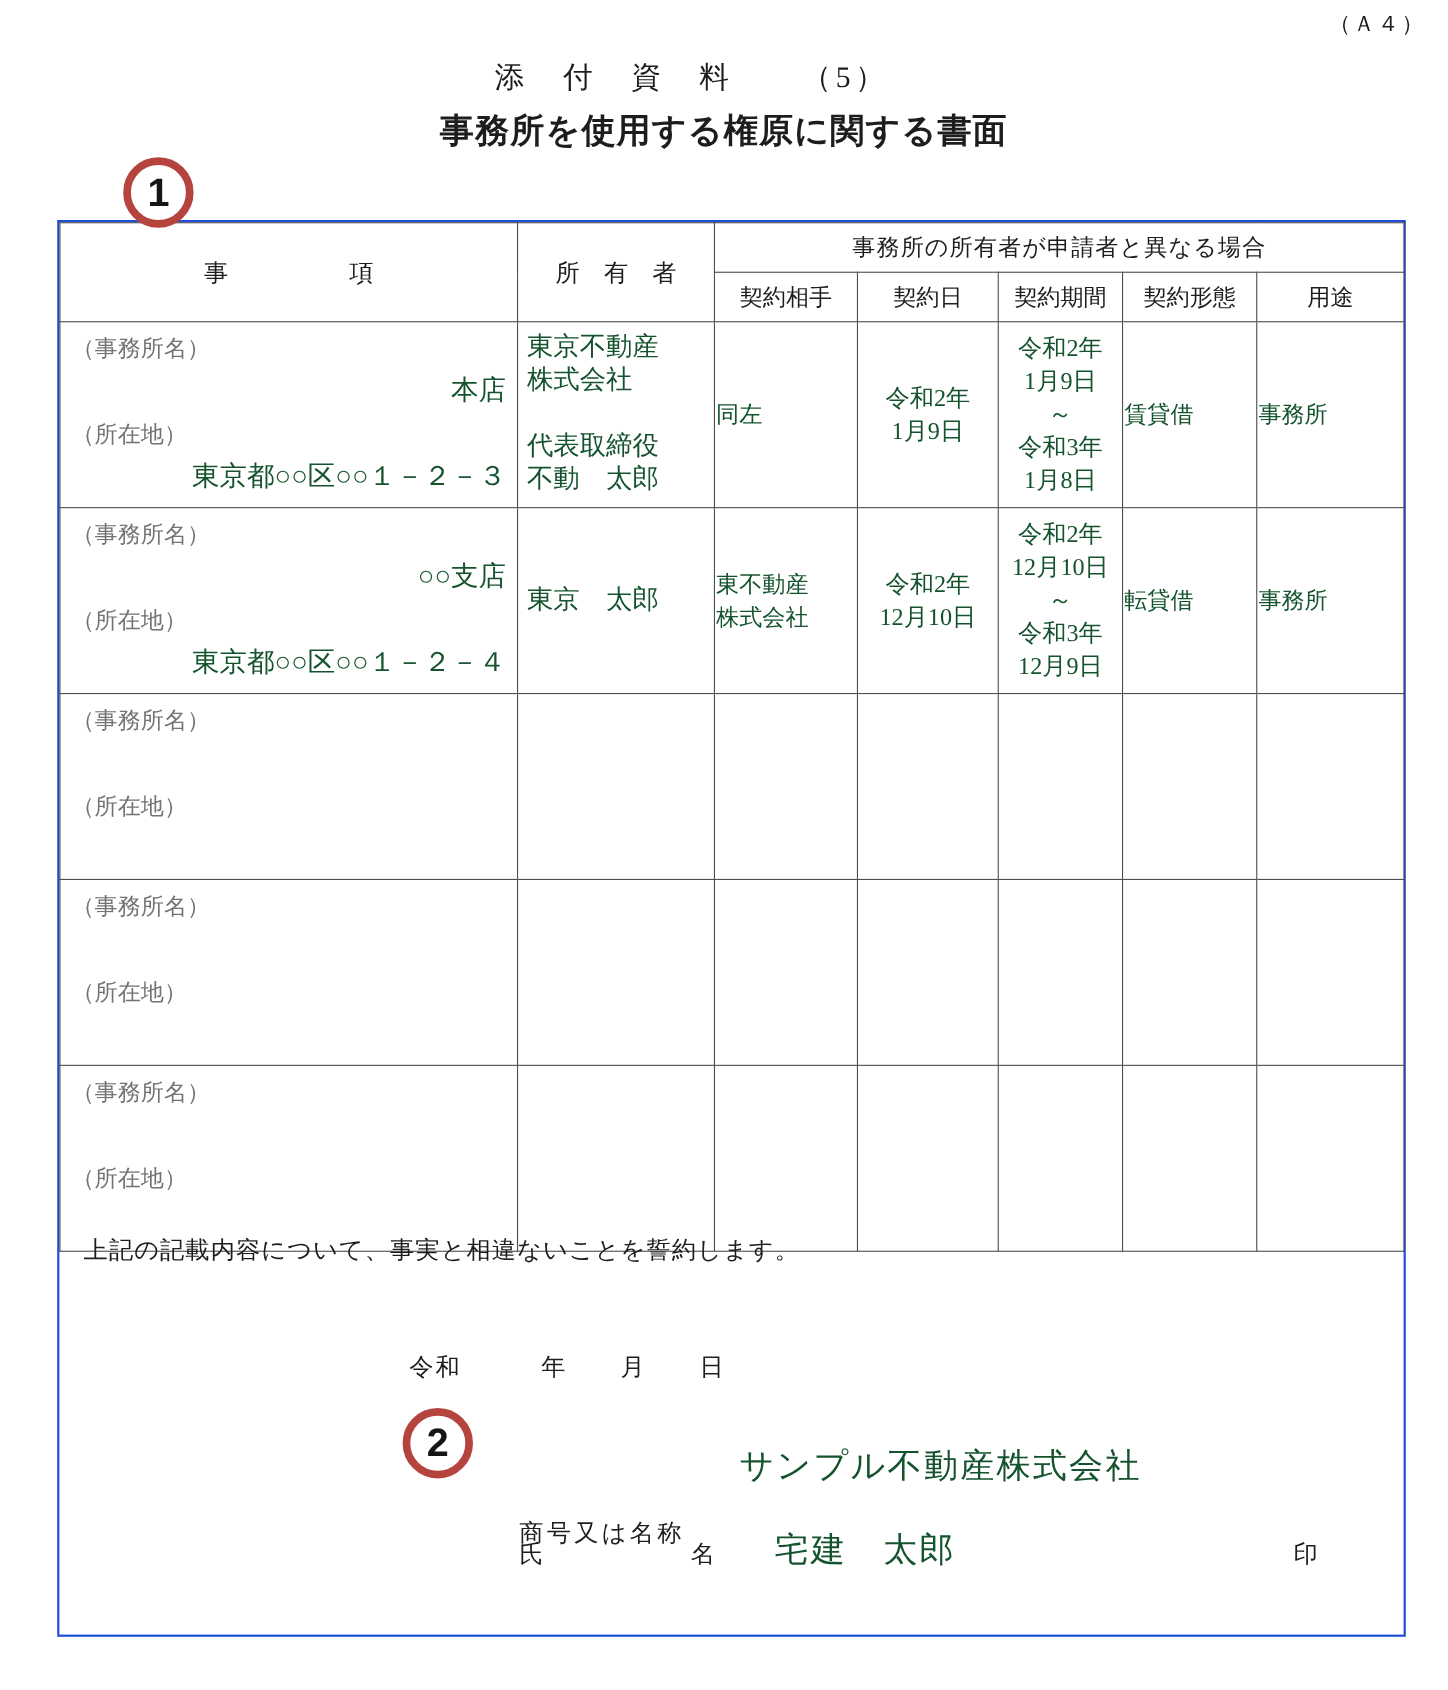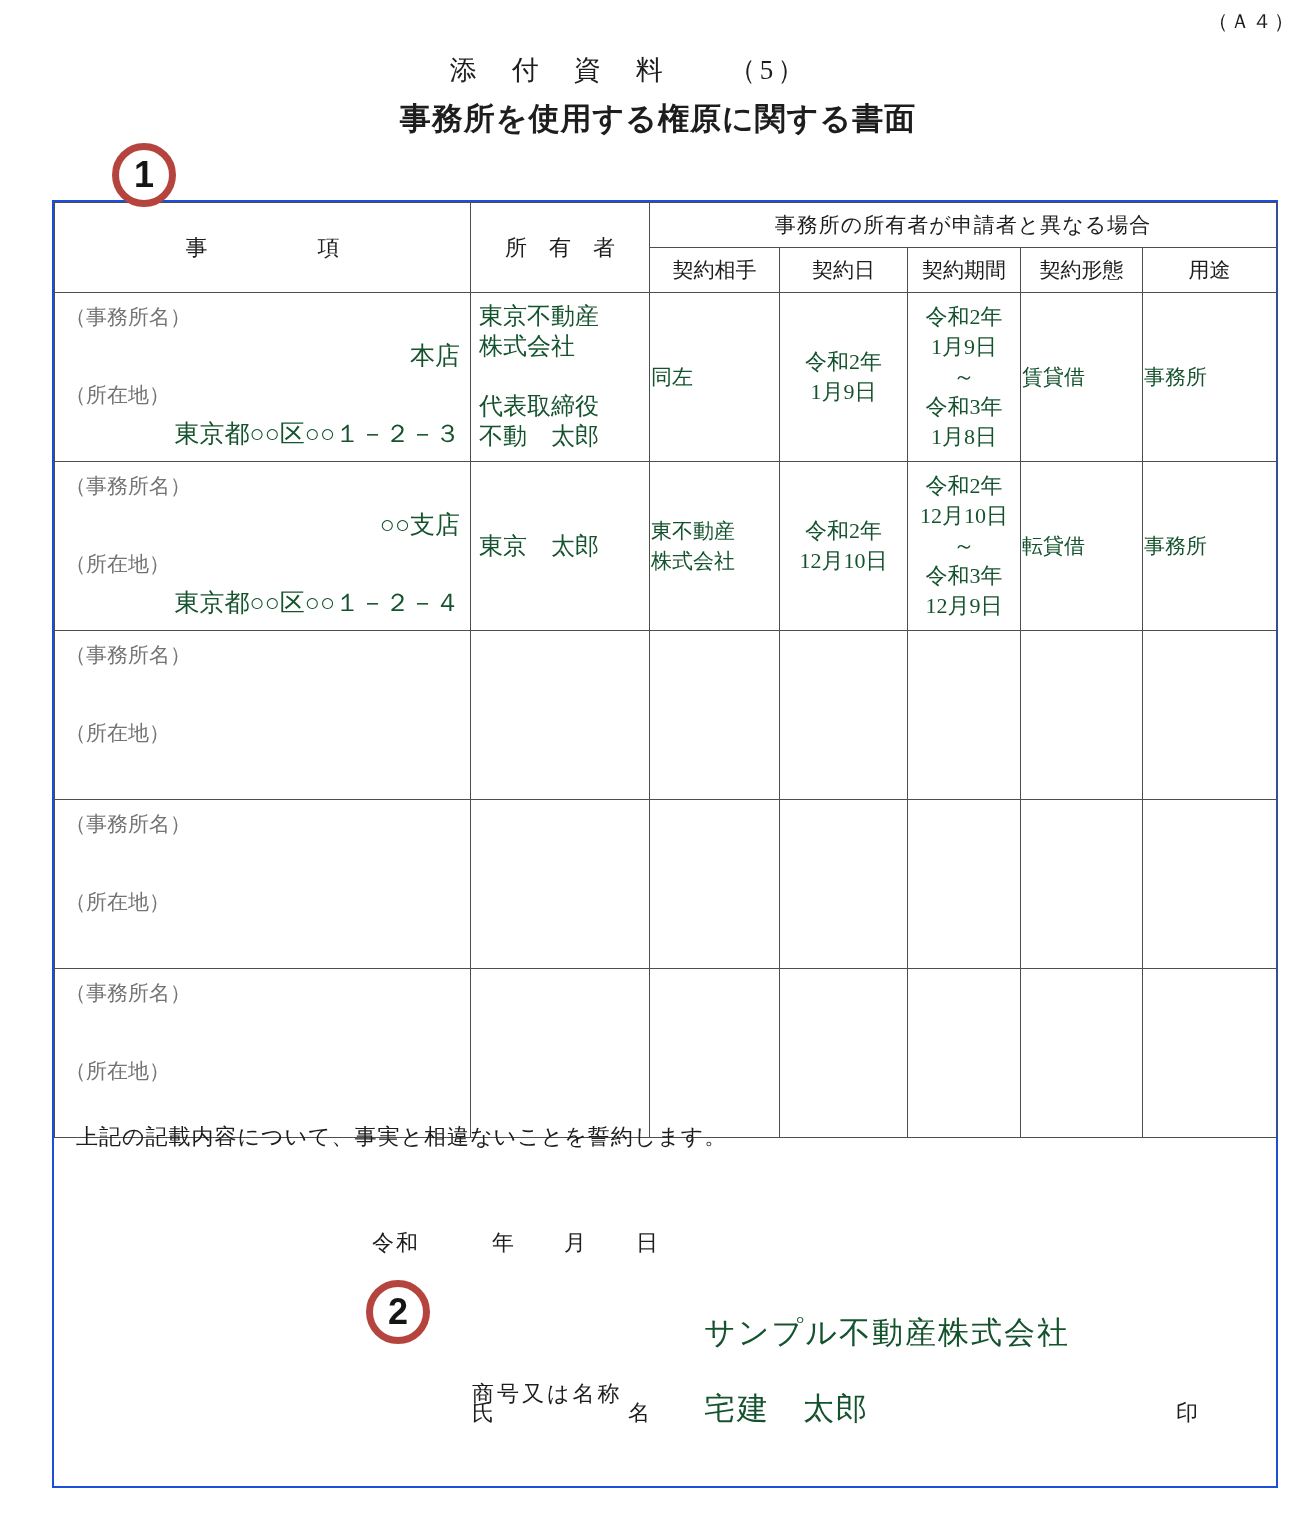--- a/index.html
+++ b/index.html
@@ -47,7 +47,7 @@
   .pledge{position:absolute;left:22px;top:920px;font-size:22px;letter-spacing:1px;}
   .dateline{position:absolute;left:318px;top:1026px;font-size:22px;letter-spacing:2px;}
   .company-row-label{position:absolute;left:418px;top:1177px;font-size:22px;letter-spacing:3px;}
-  .company-row-value{position:absolute;left:650px;top:1110px;font-size:31px;letter-spacing:2px;}
+  .company-row-value{position:absolute;left:618px;top:1110px;font-size:31px;letter-spacing:2px;}
   .name-row-label{position:absolute;left:418px;top:1196px;width:178px;display:flex;justify-content:space-between;font-size:22px;}
   .name-row-value{position:absolute;left:650px;top:1186px;font-size:31px;letter-spacing:2px;text-align:center;}
   .seal-label{position:absolute;left:1122px;top:1196px;font-size:22px;}

